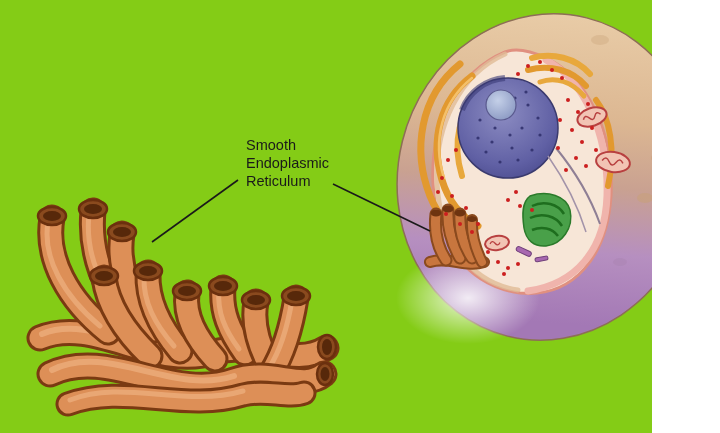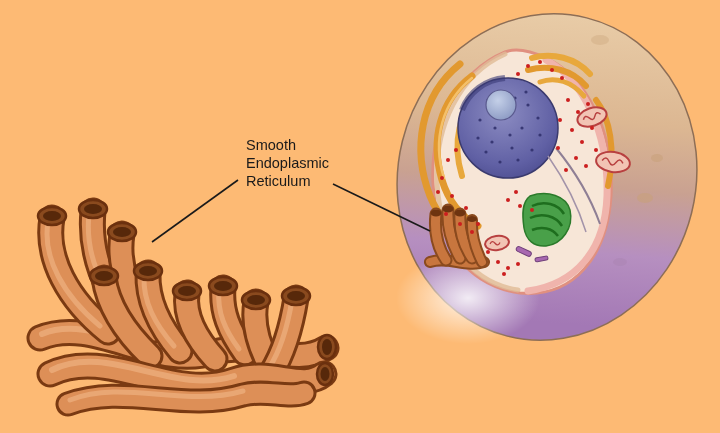--- a/index.html
+++ b/index.html
@@ -5,8 +5,8 @@
   html,body{margin:0;padding:0;background:#fff;}
   .stage{
     position:relative;
-    width:720px;height:433px;
-    background:#fdba74;
+    width:652px;height:433px;
+    background:#84cc16;
     overflow:hidden;
     font-family:"Liberation Sans", sans-serif;
   }

